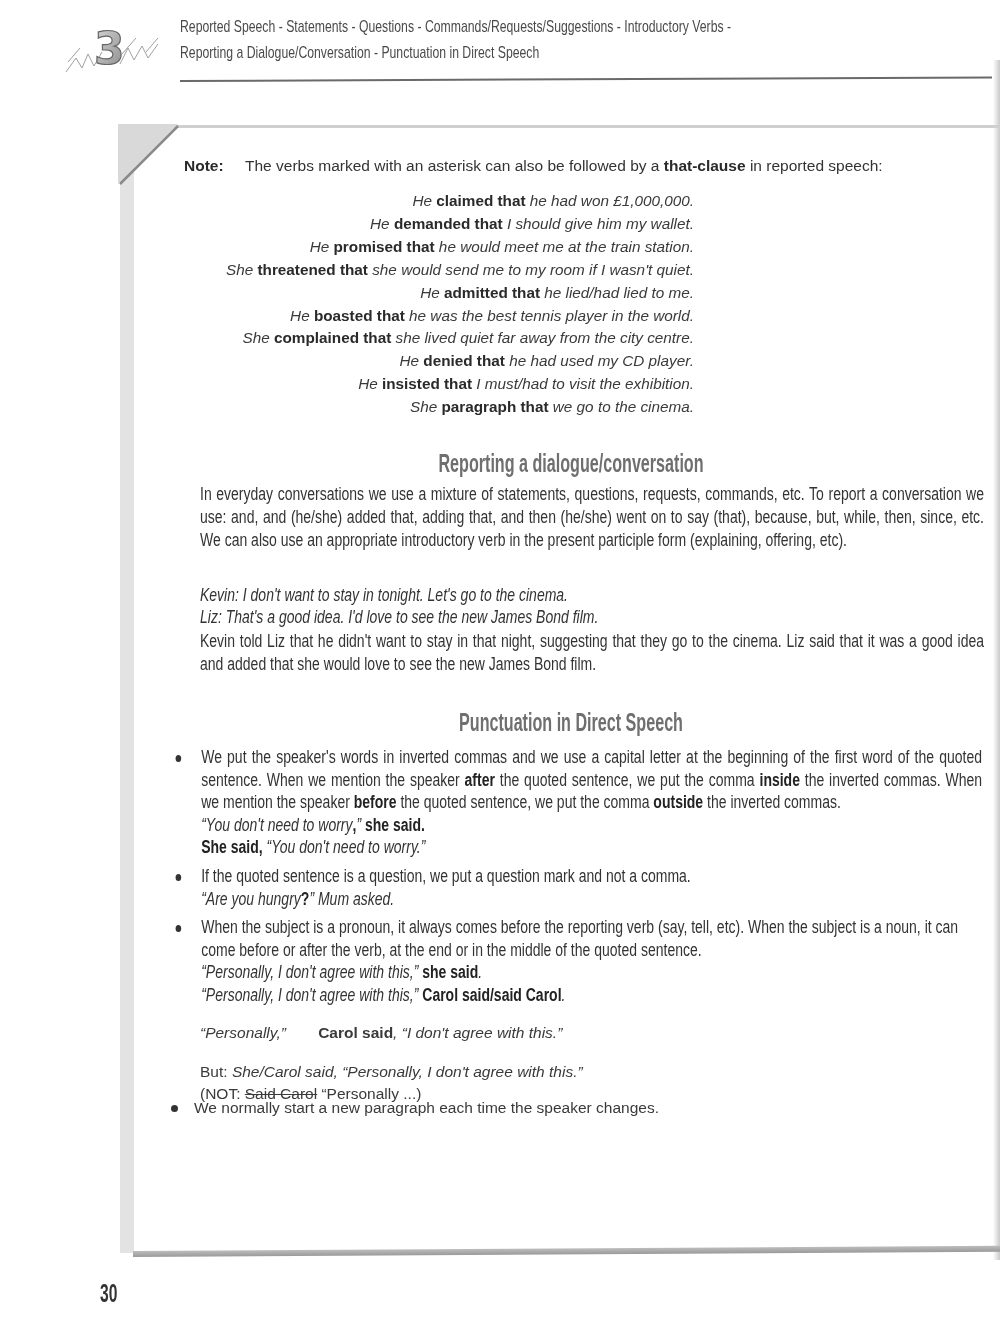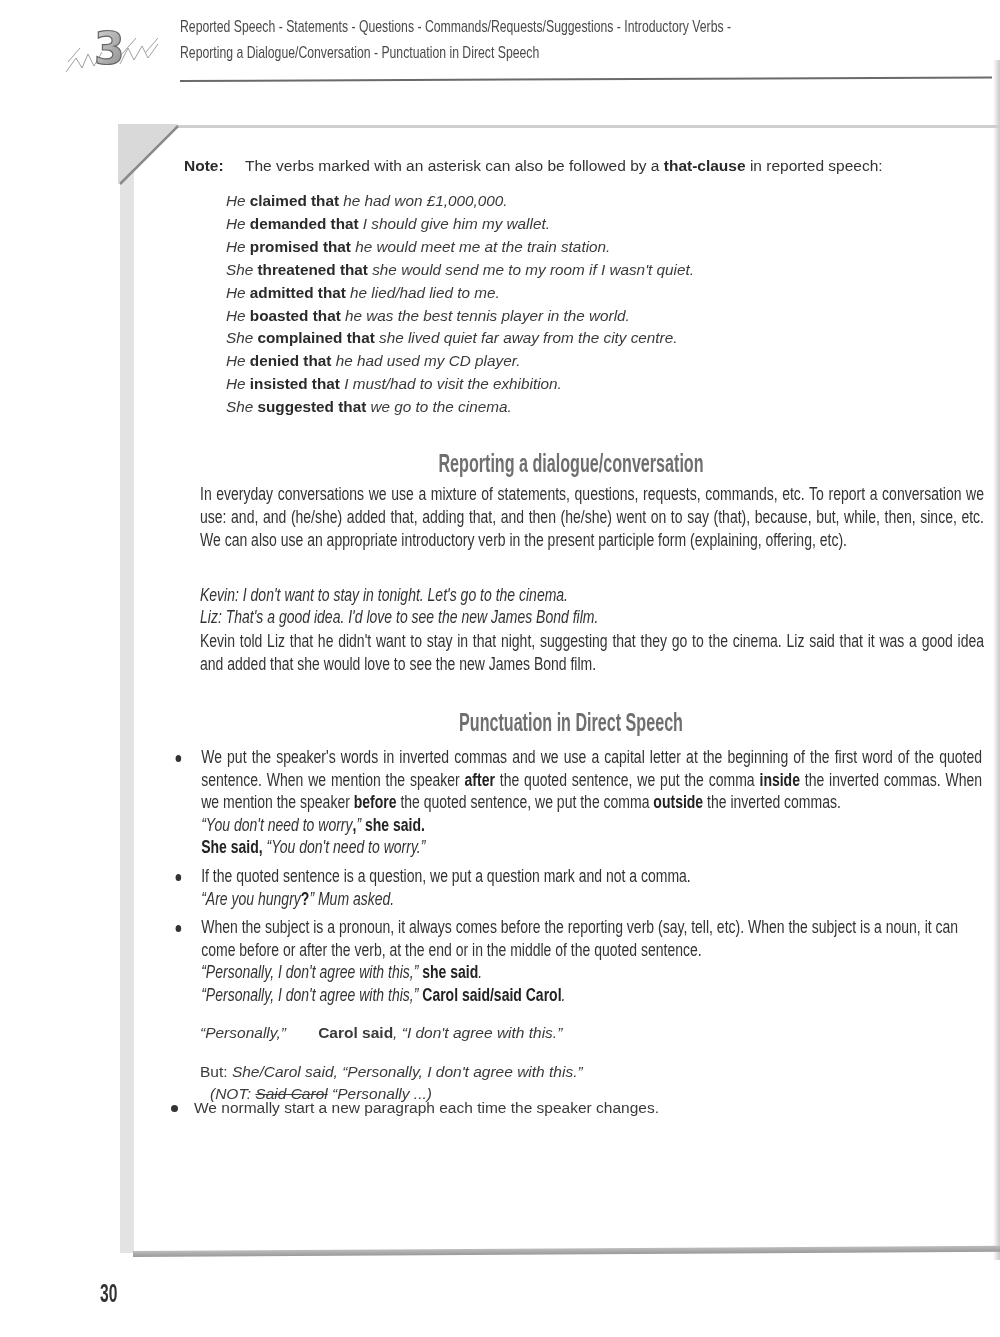--- a/index.html
+++ b/index.html
@@ -28,7 +28,7 @@
   .note-text { color: #333; }
   .note-text b { color: #2a2a2a; }
   .examples { position: absolute; left: 226px; top: 190px; font-size: 15.3px; line-height: 22.9px; }
-  .example { font-style: italic; white-space: nowrap; color: #3a3a3a; }
+  .example { font-style: italic; white-space: nowrap; color: #3a3a3a; text-align: right; }
   .example b { font-style: normal; color: #2a2a2a; }
 
   

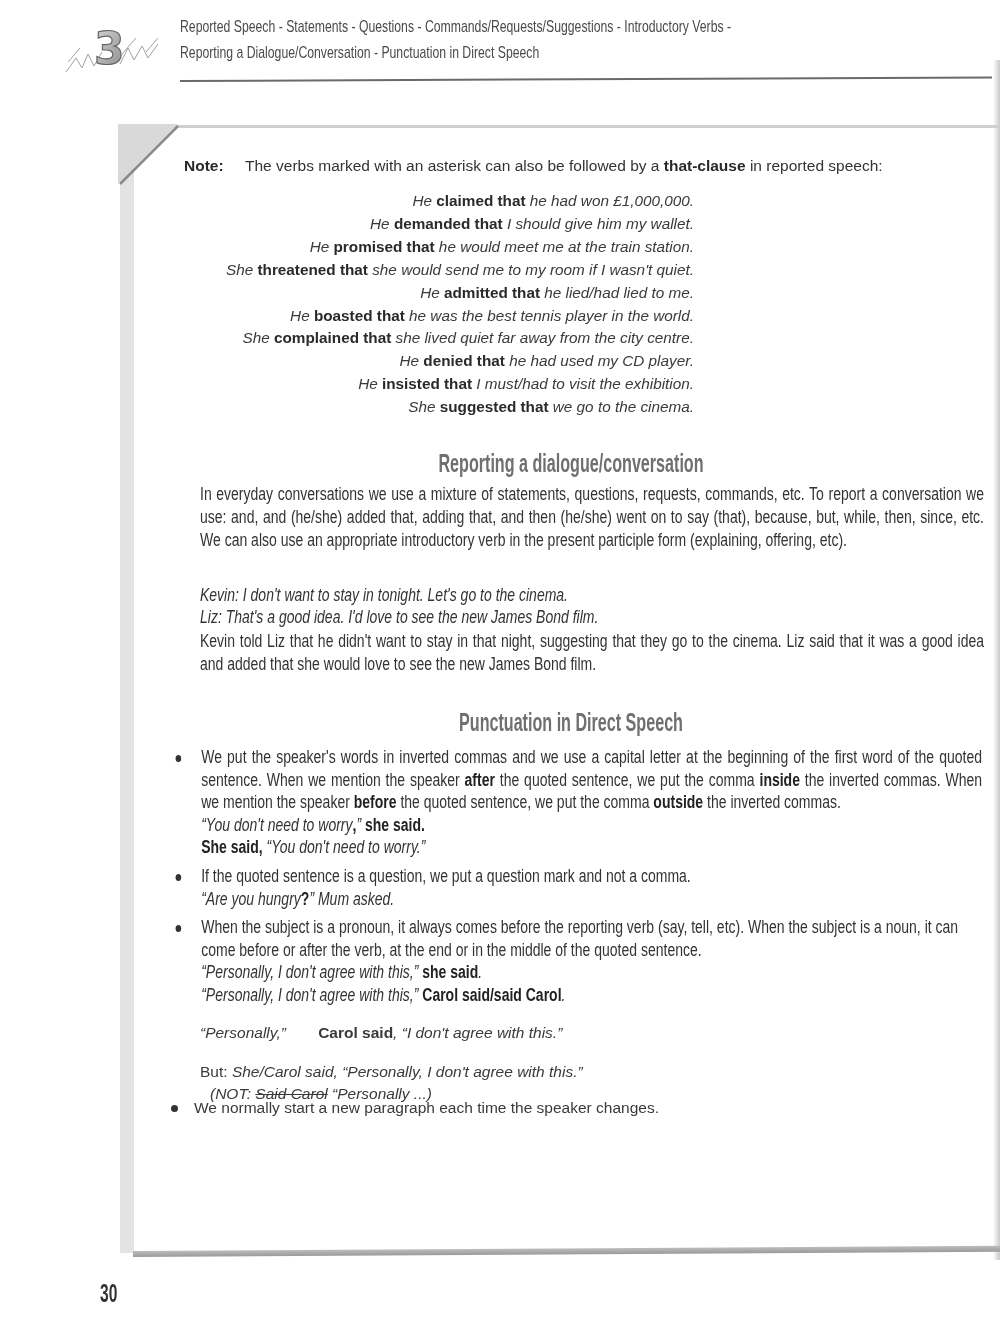--- a/index.html
+++ b/index.html
@@ -104,7 +104,7 @@
   <div class="example"><span>She </span><b>complained that</b><span> she lived quiet far away from the city centre.</span></div>
   <div class="example"><span>He </span><b>denied that</b><span> he had used my CD player.</span></div>
   <div class="example"><span>He </span><b>insisted that</b><span> I must/had to visit the exhibition.</span></div>
-  <div class="example"><span>She </span><b>suggested that</b><span> we go to the cinema.</span></div>
+  <div class="example"><span>She </span><b>paragraph that</b><span> we go to the cinema.</span></div>
 </div>
 
 <div class="section-heading" style="top:448px;">Reporting a dialogue/conversation</div>

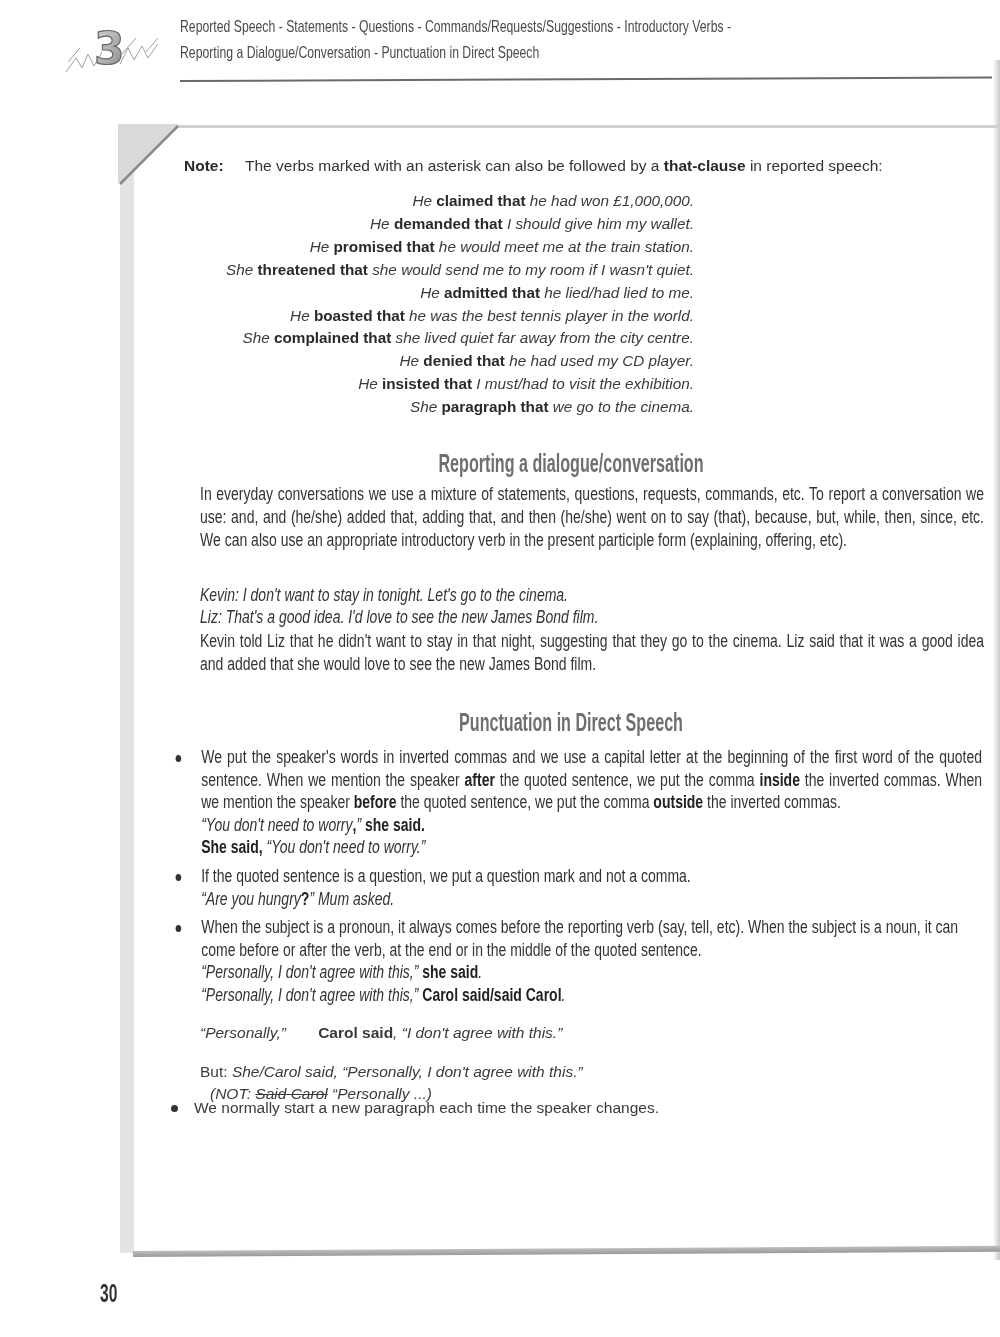--- a/index.html
+++ b/index.html
@@ -143,7 +143,7 @@
 <div class="arial-block" style="top:1022px; left:200px;">
   <div style="font-style:italic;"><span>“Personally,” </span><b style="font-style:normal;margin-left:28px;">Carol said</b><span>, “I don't agree with this.”</span></div>
   <div style="margin-top:16px;"><span>But: </span><i>She/Carol said, “Personally, I don't agree with this.”</i></div>
-  <div style="font-style:italic;margin-left:10px;"><span>(NOT: </span><span class="strike">Said Carol</span><span> “Personally ...)</span></div>
+  <div style=""><span>(NOT: </span><span class="strike">Said Carol</span><span> “Personally ...)</span></div>
 </div>
 
 <div class="arial-block" style="top:1097px;">

